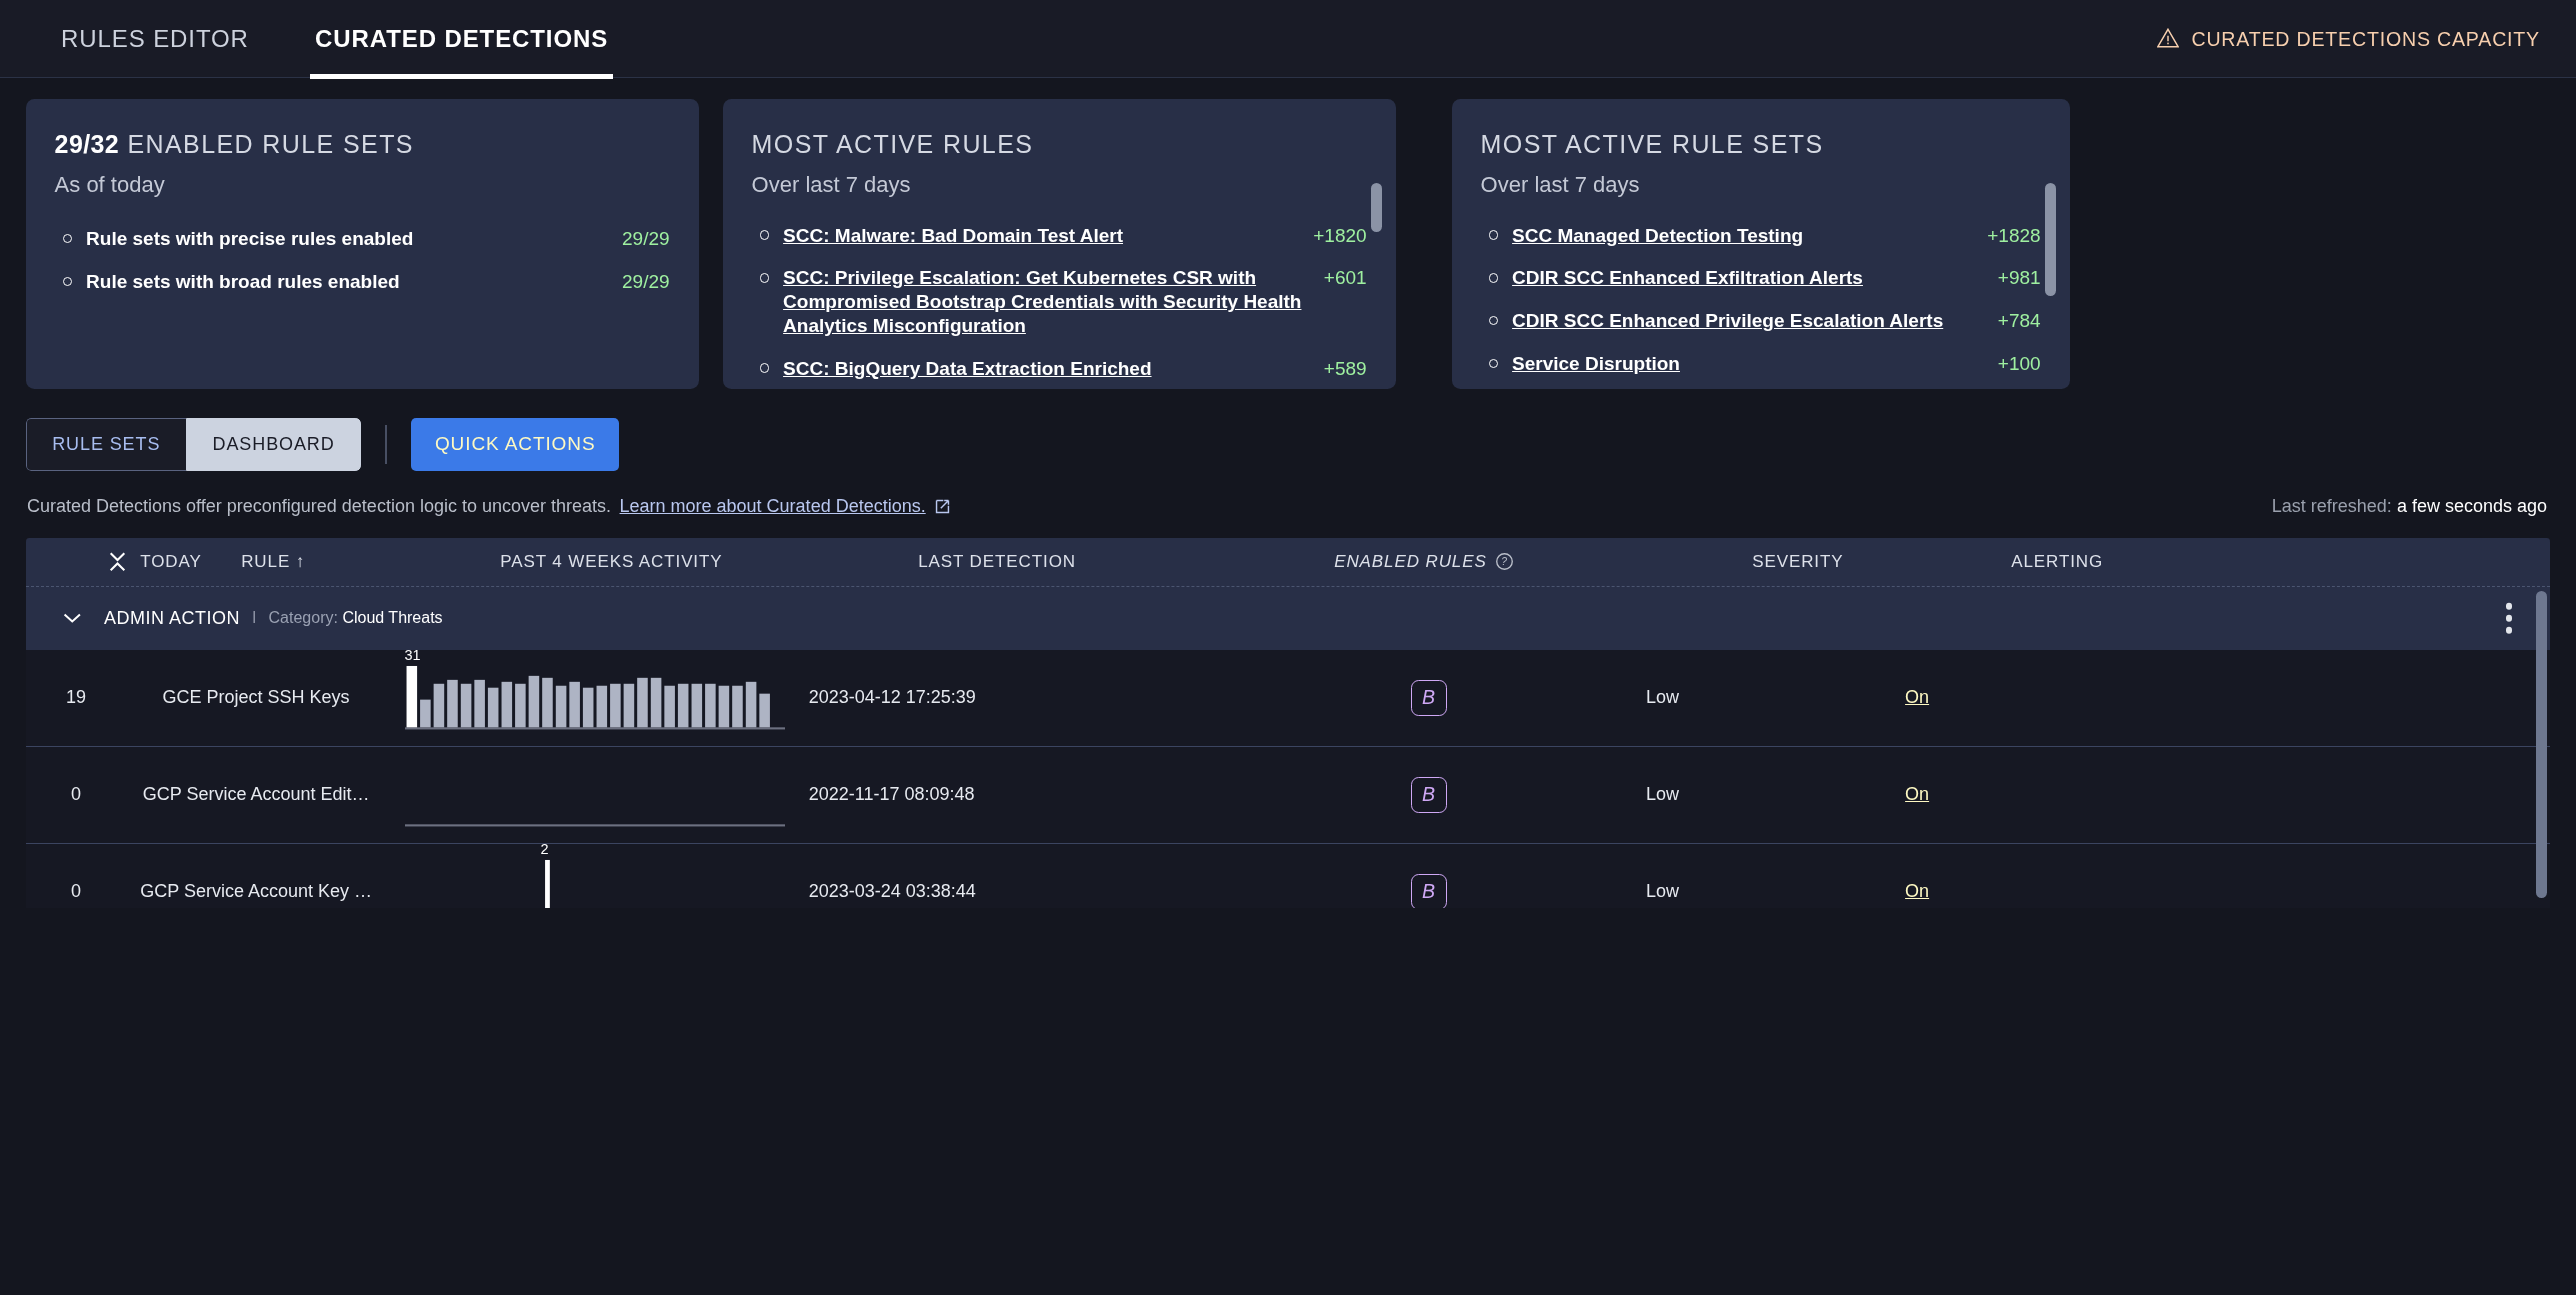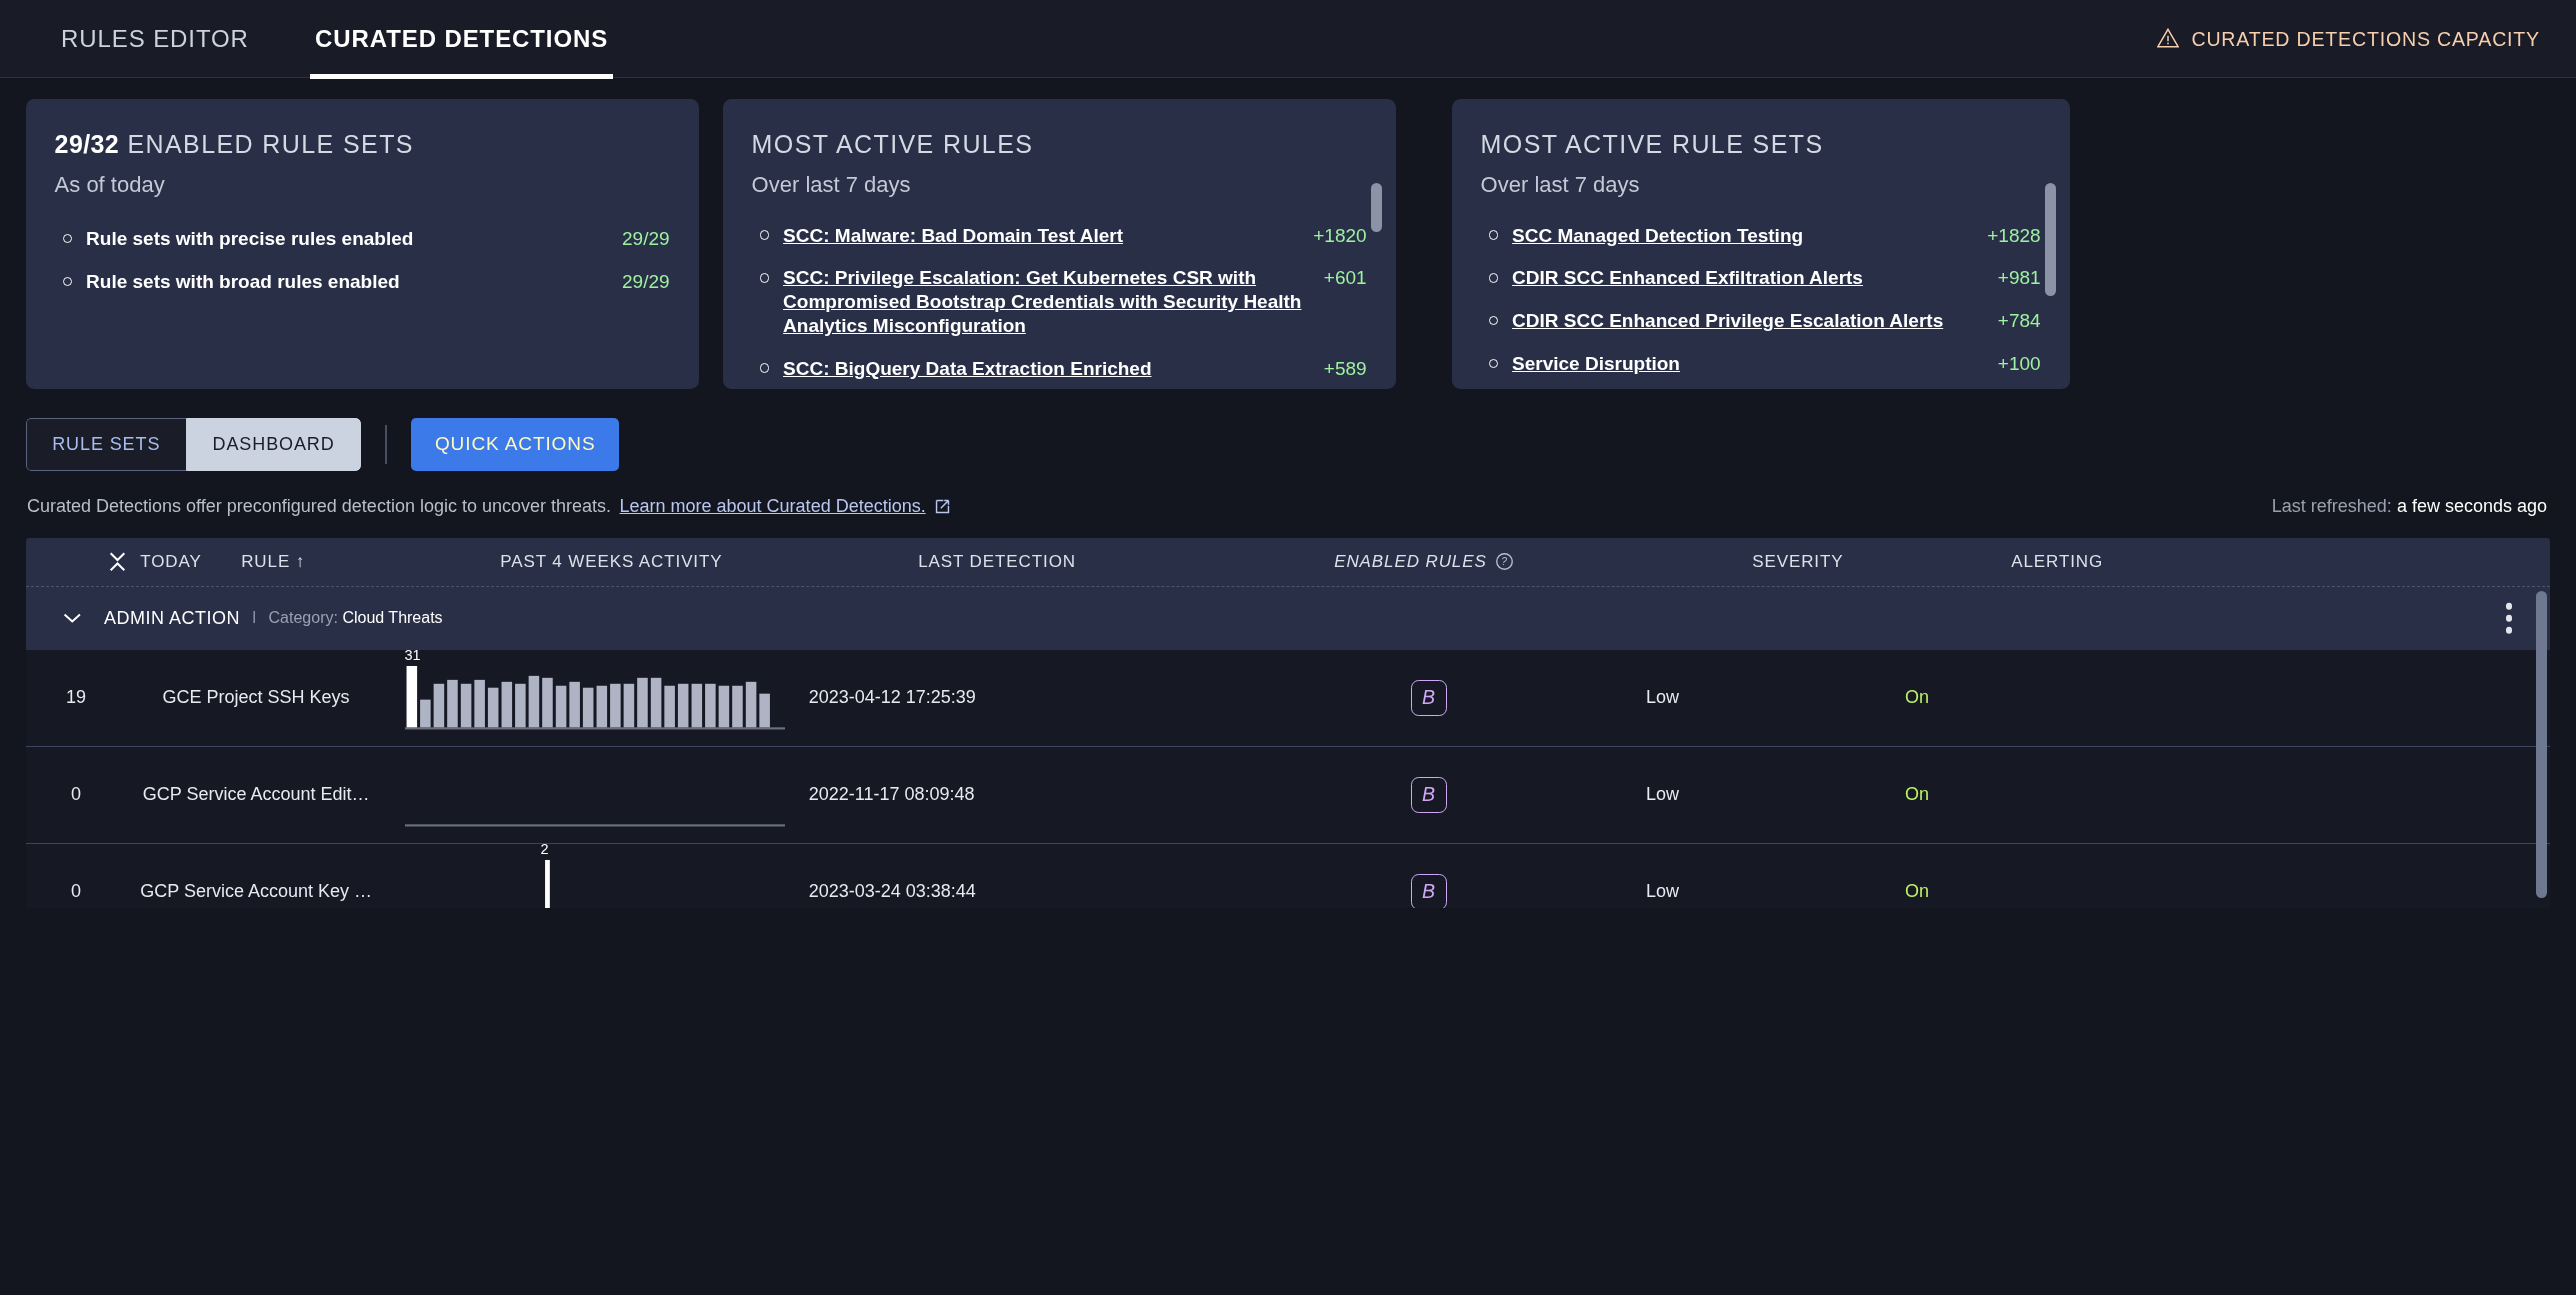--- a/index.html
+++ b/index.html
@@ -191,7 +191,7 @@
   .cell.col-last  { padding-left: 5.1px; }
   .cell.col-sev   { padding-left: 8.5px; }
   .cell.col-alert { padding-left: 8.5px; }
-  .alert-on { color: #bef264; cursor: pointer; }
+  .alert-on { color: #fef9c3; cursor: pointer; text-decoration: underline; }
 
   
   .spark { width: 380px; height: 77px; position: relative; }

